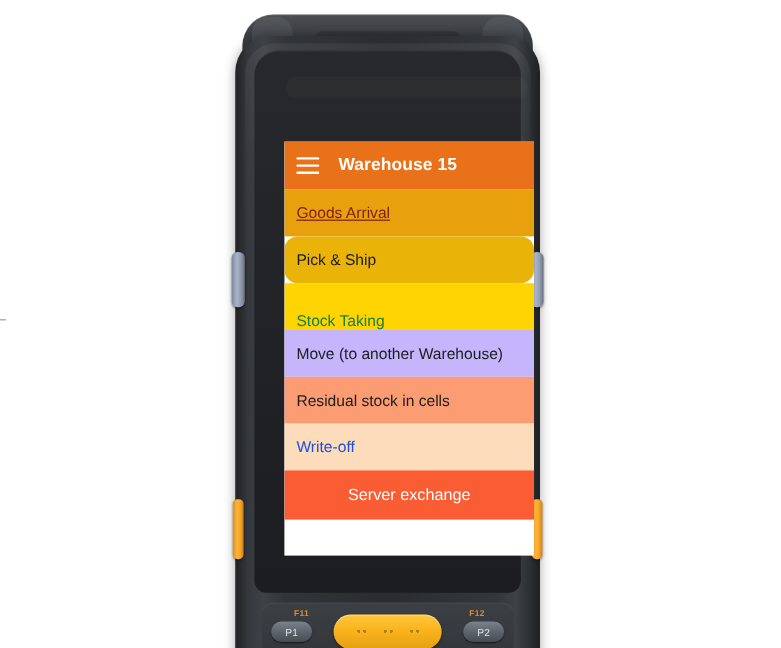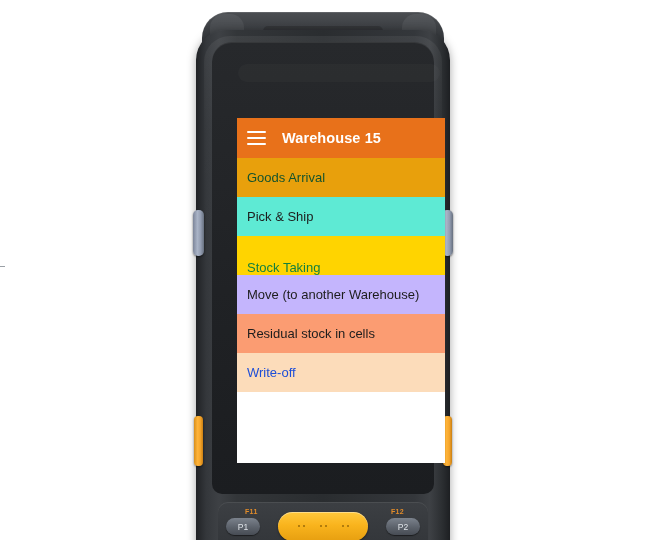--- a/index.html
+++ b/index.html
@@ -312,7 +312,7 @@
           <span class="appbar-title">Warehouse 15</span>
         </div>
 
-        <div class="menu-item" style="background: rgb(232, 160, 12); color: #14532d;">
+        <div class="menu-item" style="background: rgb(232, 160, 12); color: #7f1d1d; text-decoration: underline;">
           <span>Goods Arrival</span>
         </div>
         <div class="menu-item" style="background: #5eead4; color: rgb(29, 29, 29);">

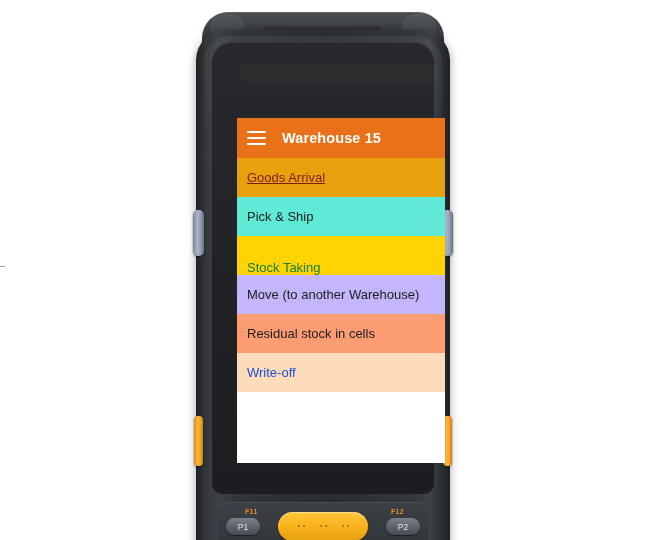--- a/index.html
+++ b/index.html
@@ -315,7 +315,7 @@
         <div class="menu-item" style="background: rgb(232, 160, 12); color: #7f1d1d; text-decoration: underline;">
           <span>Goods Arrival</span>
         </div>
-        <div class="menu-item" style="background: #5eead4; color: rgb(29, 29, 29);">
+        <div class="menu-item" style="background: #eab308; color: rgb(29, 29, 29); border-radius: 11px;">
           <span>Pick &amp; Ship</span>
         </div>
         <div class="menu-item" style="background: rgb(255, 212, 0); color: #15803d; align-items: flex-end;">

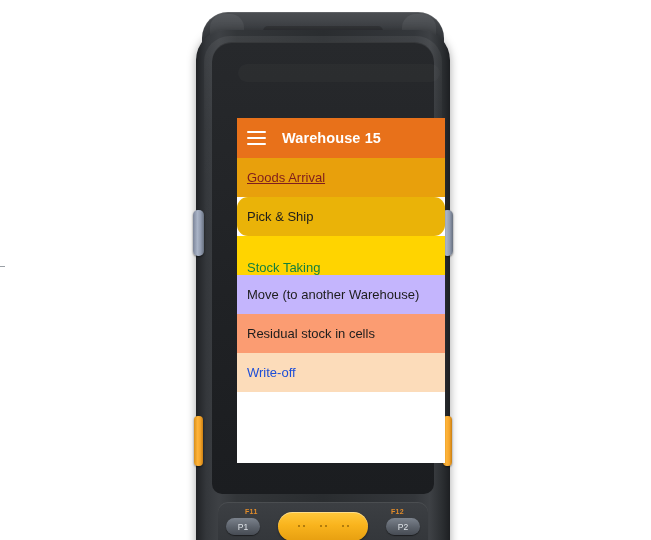--- a/index.html
+++ b/index.html
@@ -330,6 +330,9 @@
         <div class="menu-item" style="background: rgb(252, 220, 186); color: #1d4ed8;">
           <span>Write-off</span>
         </div>
+        <div class="menu-item action" style="background: rgb(250, 92, 51); color: rgb(255, 255, 255);">
+          <span>Server exchange</span>
+        </div>
 
       </div>
 

